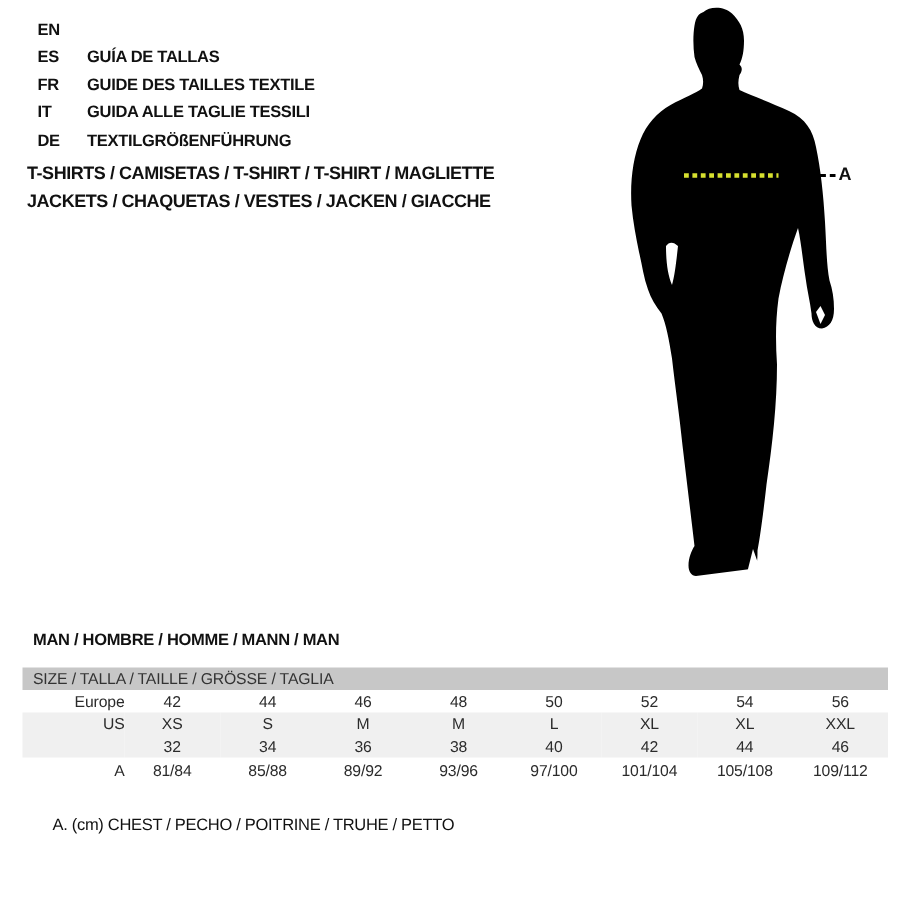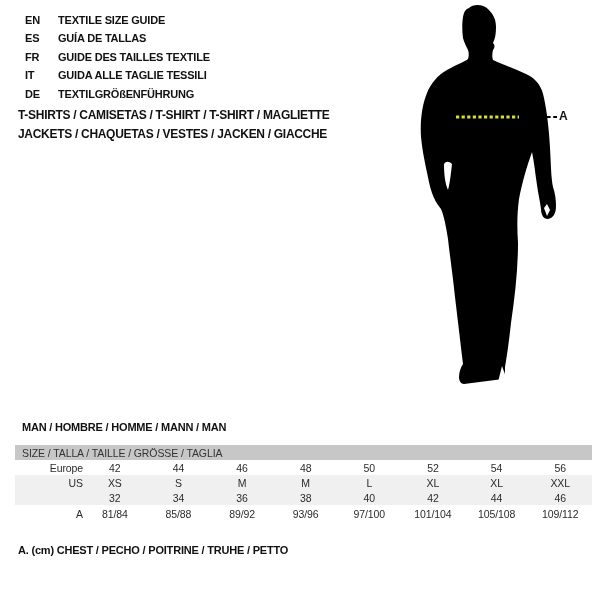--- a/index.html
+++ b/index.html
@@ -48,7 +48,6 @@
   <div class="lang-list">
     <div class="lang-row">
       <span class="lang-code">EN</span>
-      <span class="lang-label">TEXTILE SIZE GUIDE</span>
     </div>
     <div class="lang-row">
       <span class="lang-code">ES</span>

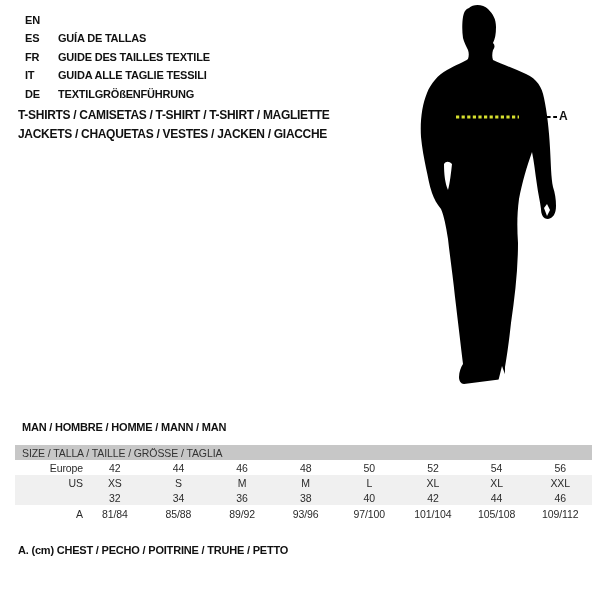--- a/index.html
+++ b/index.html
@@ -37,7 +37,7 @@
   tr.stripe td{background:var(--stripe-bg,#f0f0f0);}
   tr.row-a td{height:17px;}
   
-  .footer-note{position:absolute;top:544px;left:18px;font-size:11px;font-weight:bold;
+  .footer-note{position:absolute;top:544px;left:35px;font-size:11px;font-weight:normal;
     letter-spacing:-0.2px;text-align:right;}
 </style>
 </head>

